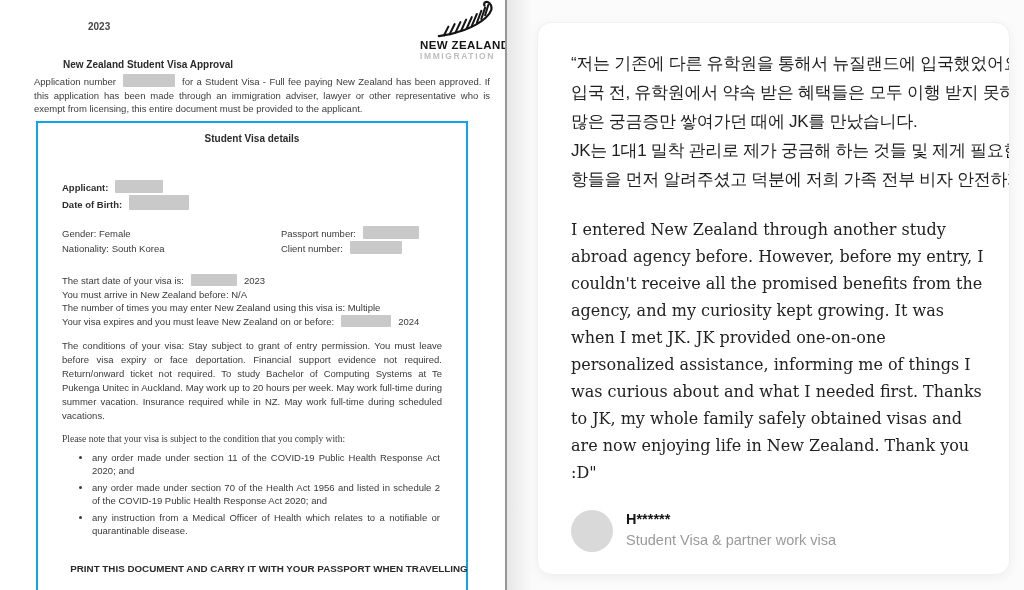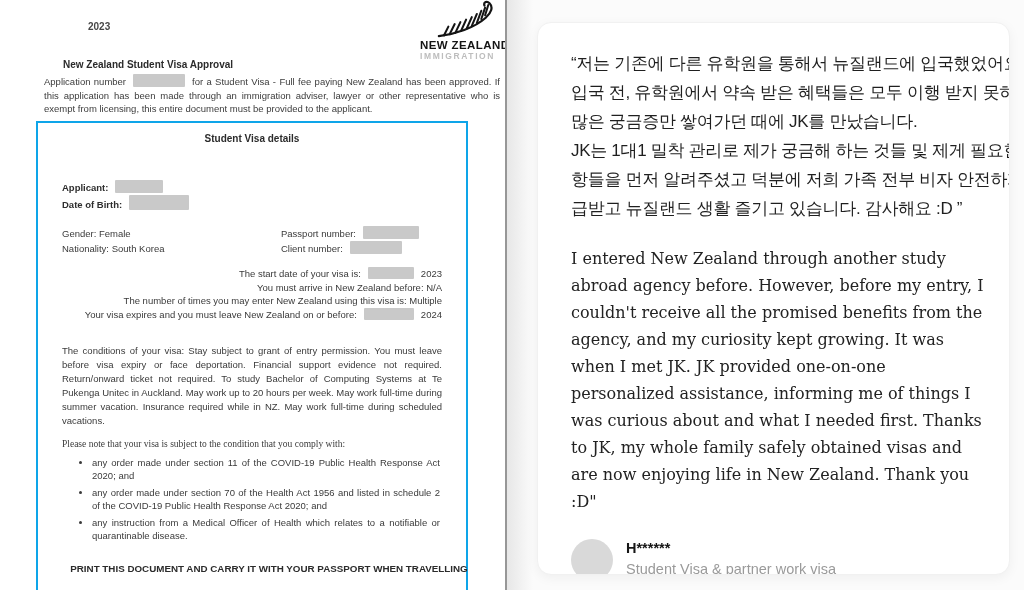--- a/index.html
+++ b/index.html
@@ -16,7 +16,7 @@
   .logo-nz { font-size:11.5px; font-weight:bold; color:#141414; letter-spacing:.4px; margin-top:1px; }
   .logo-imm { font-size:8.5px; color:#bdbdbd; letter-spacing:1.6px; font-weight:bold; }
   .doc-title { position:absolute; left:42px; top:59px; font-size:10px; font-weight:bold; color:#2b2b2b;padding-left:21px; }
-  .doc-intro { position:absolute; left:44px; top:74px; width:456px; font-size:9.5px;
+  .doc-intro { position:absolute; left:34px; top:74px; width:456px; font-size:9.5px;
                line-height:13.5px; text-align:justify; color:#3c3c3c; }
   .redact { display:inline-block; height:13px; background:#c9c9c9; vertical-align:text-bottom;
             border-radius:1px; margin:0 7px; }

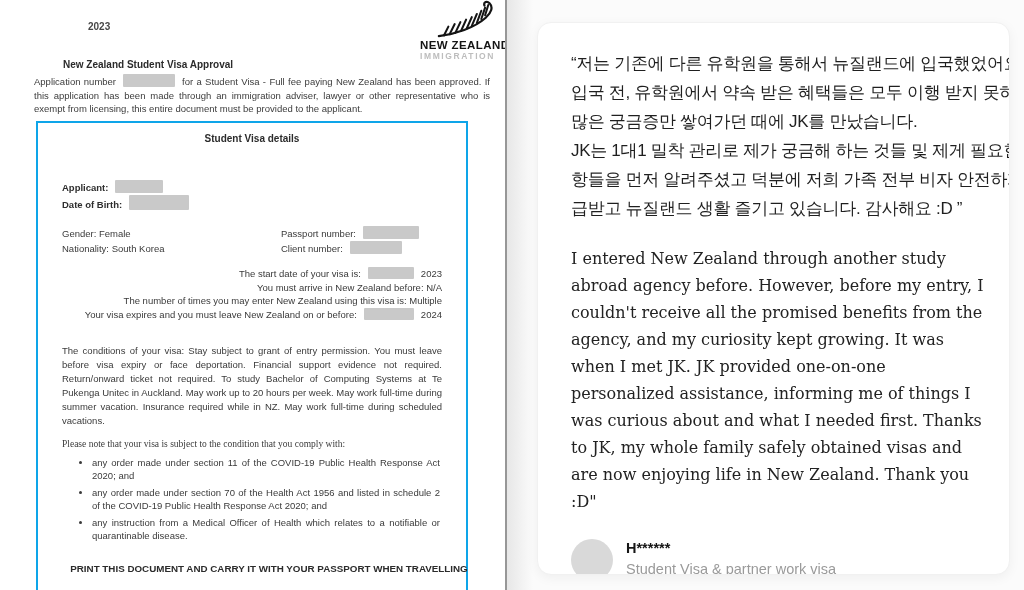--- a/index.html
+++ b/index.html
@@ -153,7 +153,6 @@
           <div>많은 궁금증만 쌓여가던 때에 JK를 만났습니다.</div>
           <div>JK는 1대1 밀착 관리로 제가 궁금해 하는 것들 및 제게 필요한 사</div>
           <div>항들을 먼저 알려주셨고 덕분에 저희 가족 전부 비자 안전하게 발</div>
-          <div>급받고 뉴질랜드 생활 즐기고 있습니다. 감사해요 :D ”</div>
         </div>
 
       <div class="english">I entered New Zealand through another study abroad agency before. However, before my entry, I couldn't receive all the promised benefits from the agency, and my curiosity kept growing. It was when I met JK. JK provided one-on-one personalized assistance, informing me of things I was curious about and what I needed first. Thanks to JK, my whole family safely obtained visas and are now enjoying life in New Zealand. Thank you :D"</div>

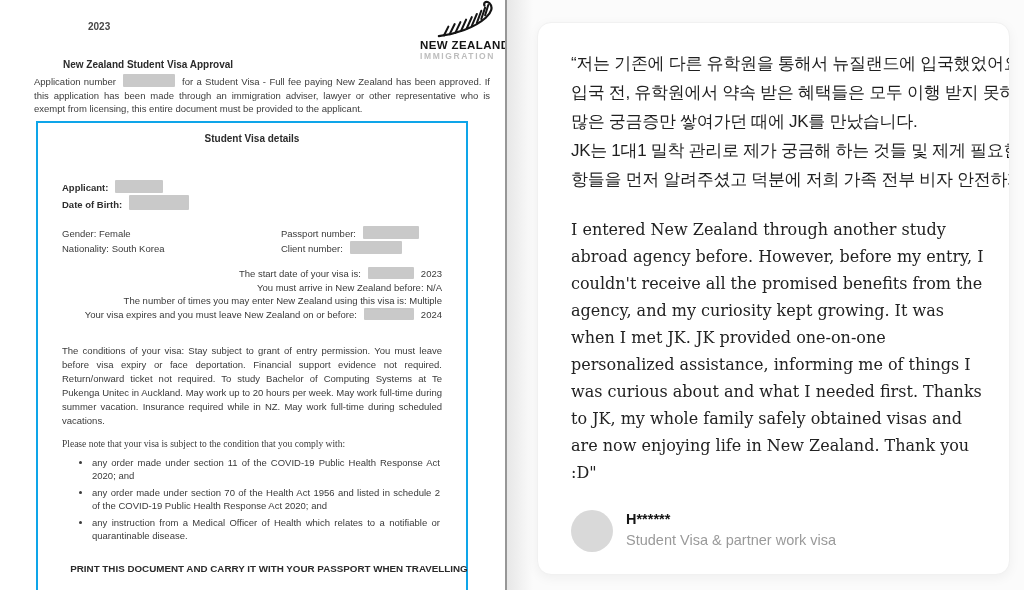--- a/index.html
+++ b/index.html
@@ -31,7 +31,7 @@
   .fld b { color:#2e2e2e; }
   .applicant-row { margin-top:36px; }
   .two-col { display:grid; grid-template-columns:219px 1fr; margin-top:14px; }
-  .visa-lines { margin-top:11px;text-align:right; }
+  .visa-lines { margin-top:18px; }
   .visa-lines .fld { line-height:13.5px; }
   .visa-lines .redact { height:12px; }
   .conditions { margin-top:23px; font-size:9.5px; line-height:14px; text-align:justify; }

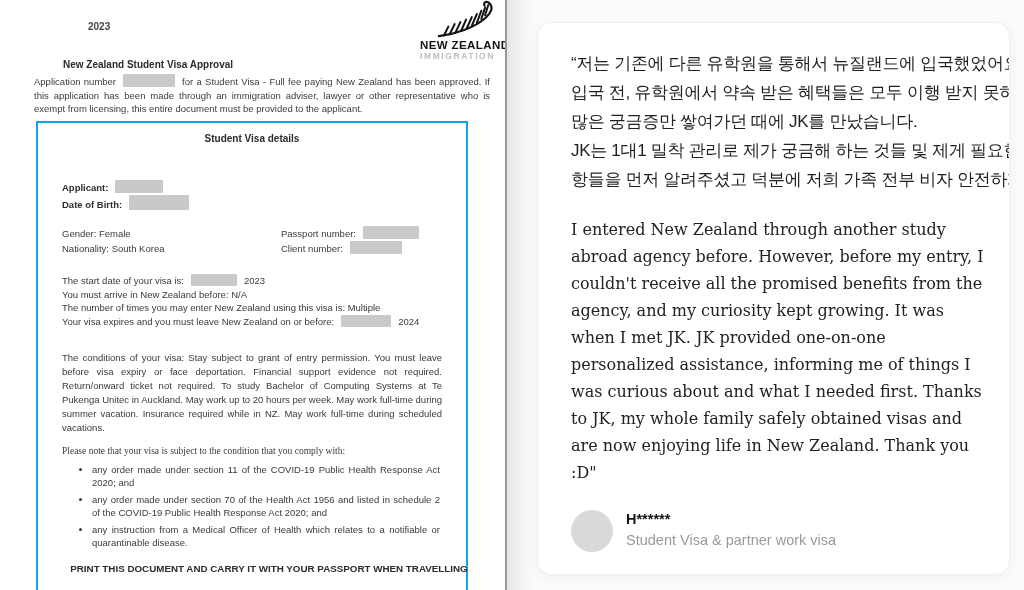--- a/index.html
+++ b/index.html
@@ -34,7 +34,7 @@
   .visa-lines { margin-top:18px; }
   .visa-lines .fld { line-height:13.5px; }
   .visa-lines .redact { height:12px; }
-  .conditions { margin-top:23px; font-size:9.5px; line-height:14px; text-align:justify; }
+  .conditions { margin-top:11px; font-size:9.5px; line-height:14px; text-align:justify; }
   .note { margin-top:10px; font-size:9.5px; line-height:13px;font-family:Liberation Serif, serif; }
   .bullets { margin:5px 0 0 30px; }
   .bullets li { font-size:9.5px; line-height:13px; text-align:justify; margin-bottom:4px;

